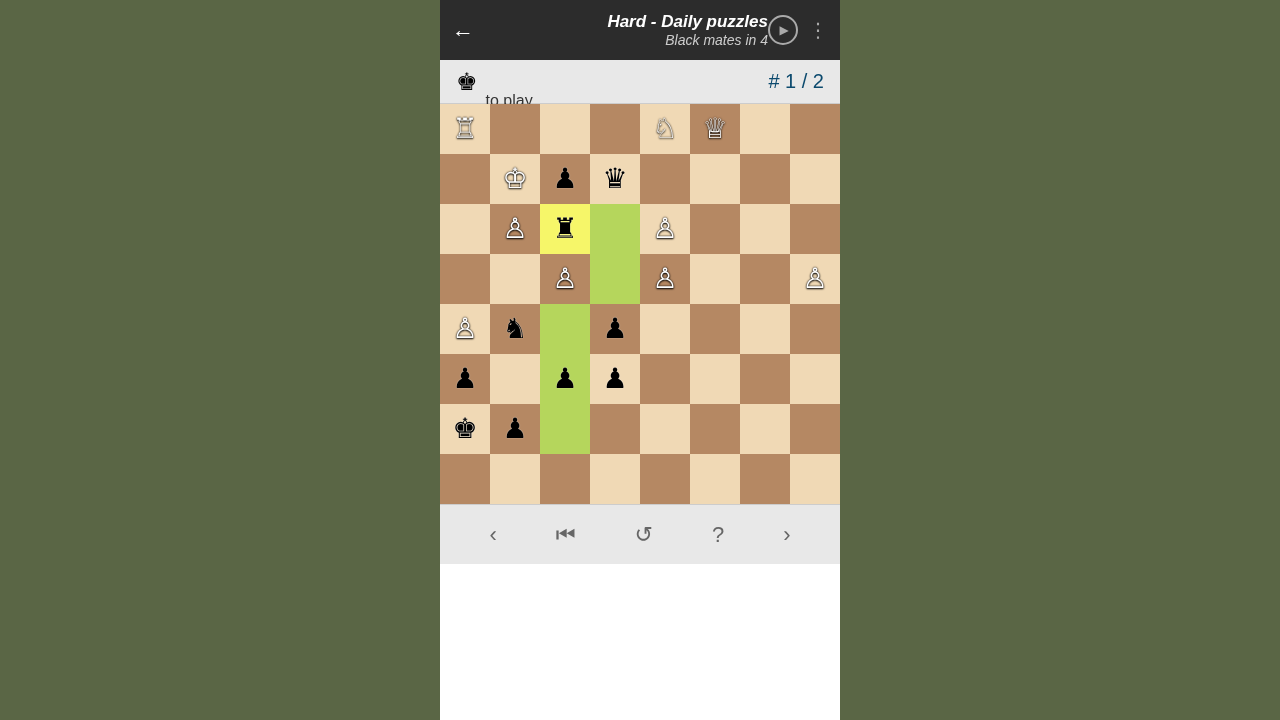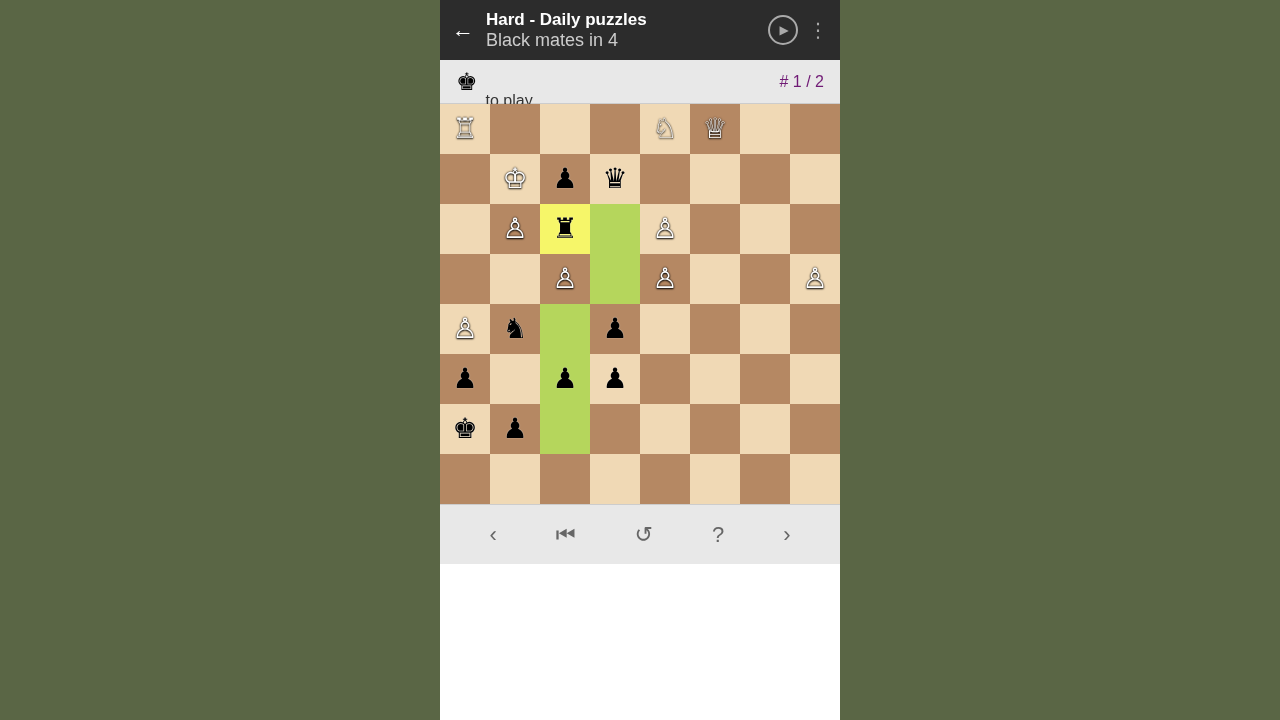--- a/index.html
+++ b/index.html
@@ -41,7 +41,8 @@
       flex: 1;
       display: flex;
       flex-direction: column;
-      align-items: flex-start;
+      align-items: flex-end;
+      font-style: italic;
     }
     .header-title {
       font-size: 17px;

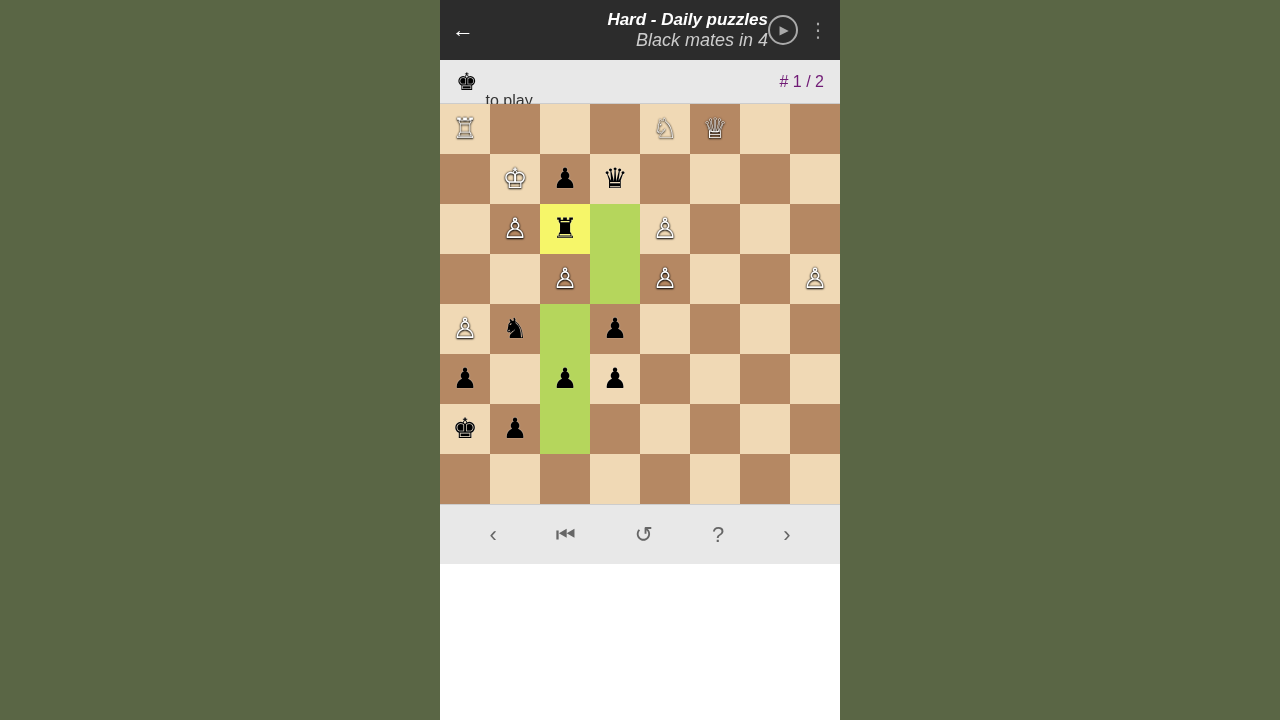--- a/index.html
+++ b/index.html
@@ -50,7 +50,7 @@
       color: white;
     }
     .header-subtitle {
-      font-size: 18px;
+      font-size: 14px;
       color: #ccc;
     }
     .header-actions {

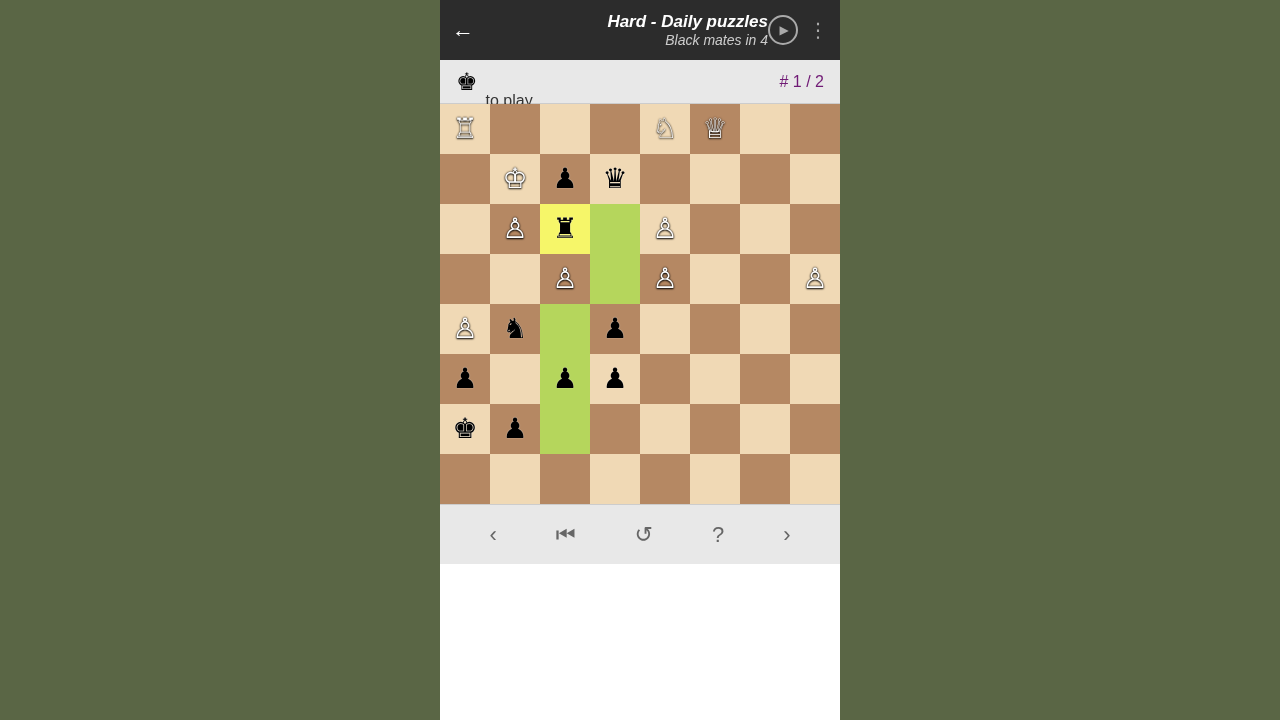--- a/index.html
+++ b/index.html
@@ -106,8 +106,8 @@
       margin-top: 38px;
     }
     .puzzle-num {
-      font-size: 16px;
-      color: #701a75;
+      font-size: 20px;
+      color: #0c4a6e;
       font-weight: 500;
     }
 

